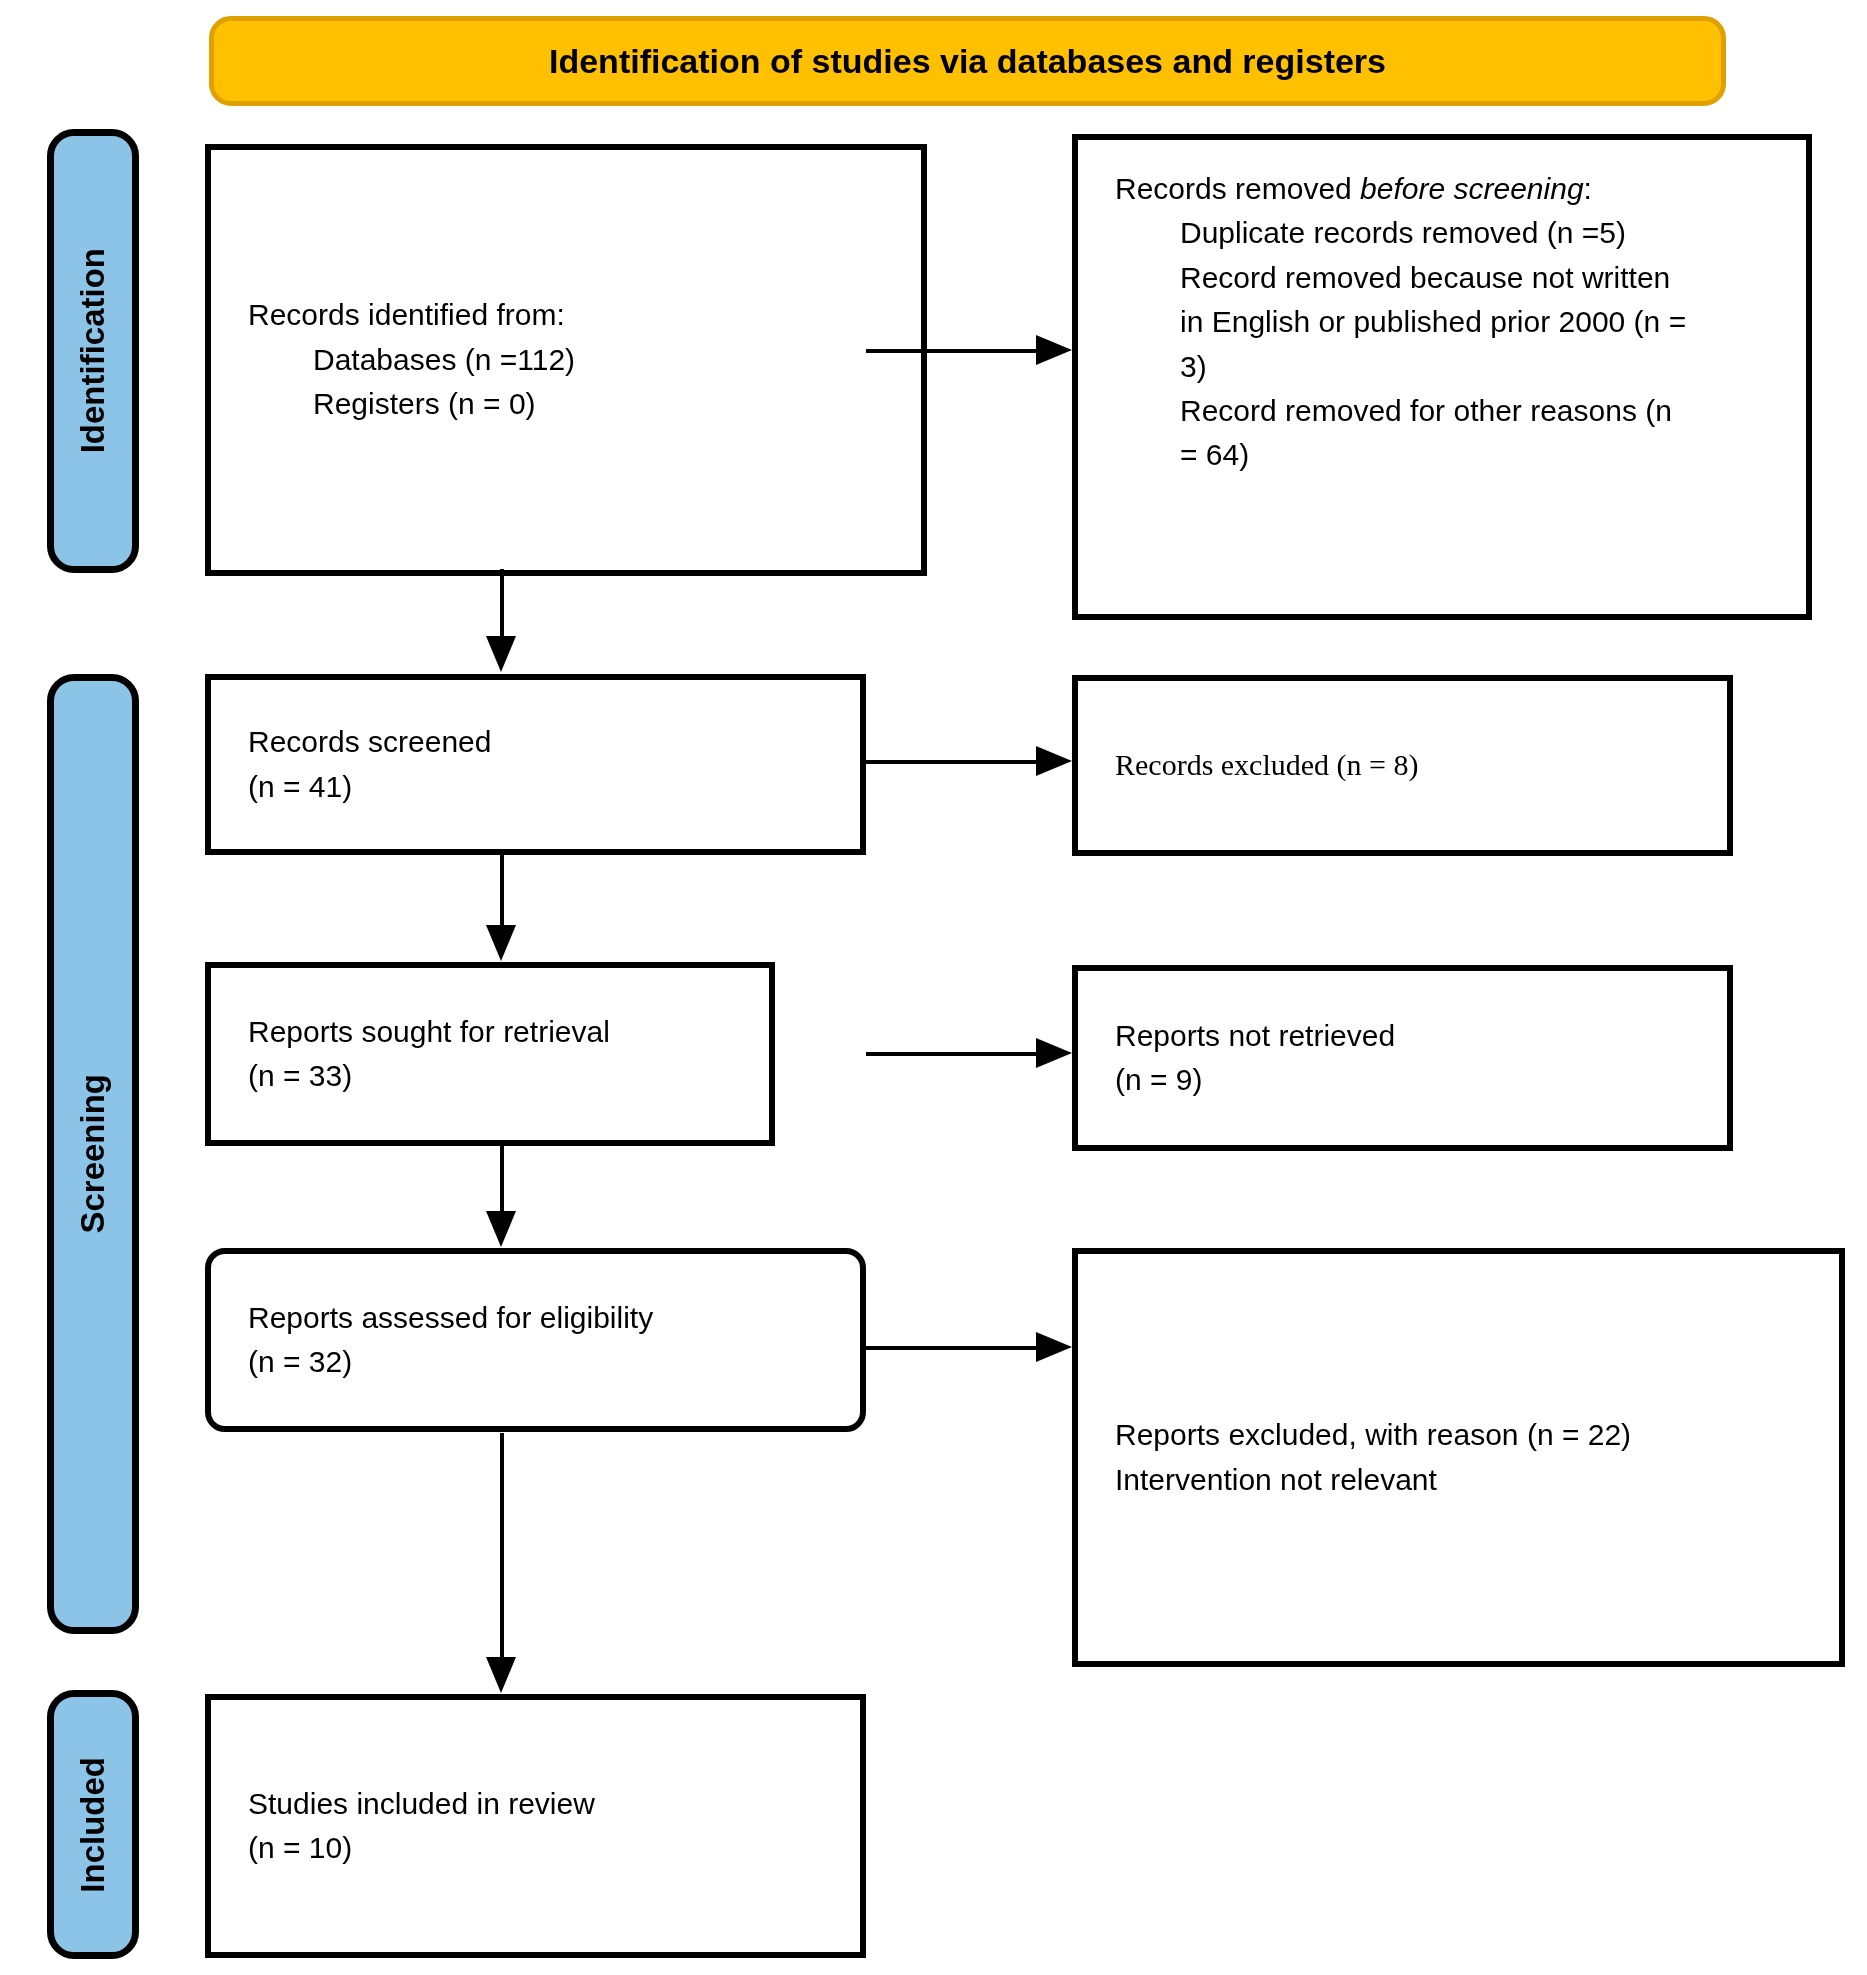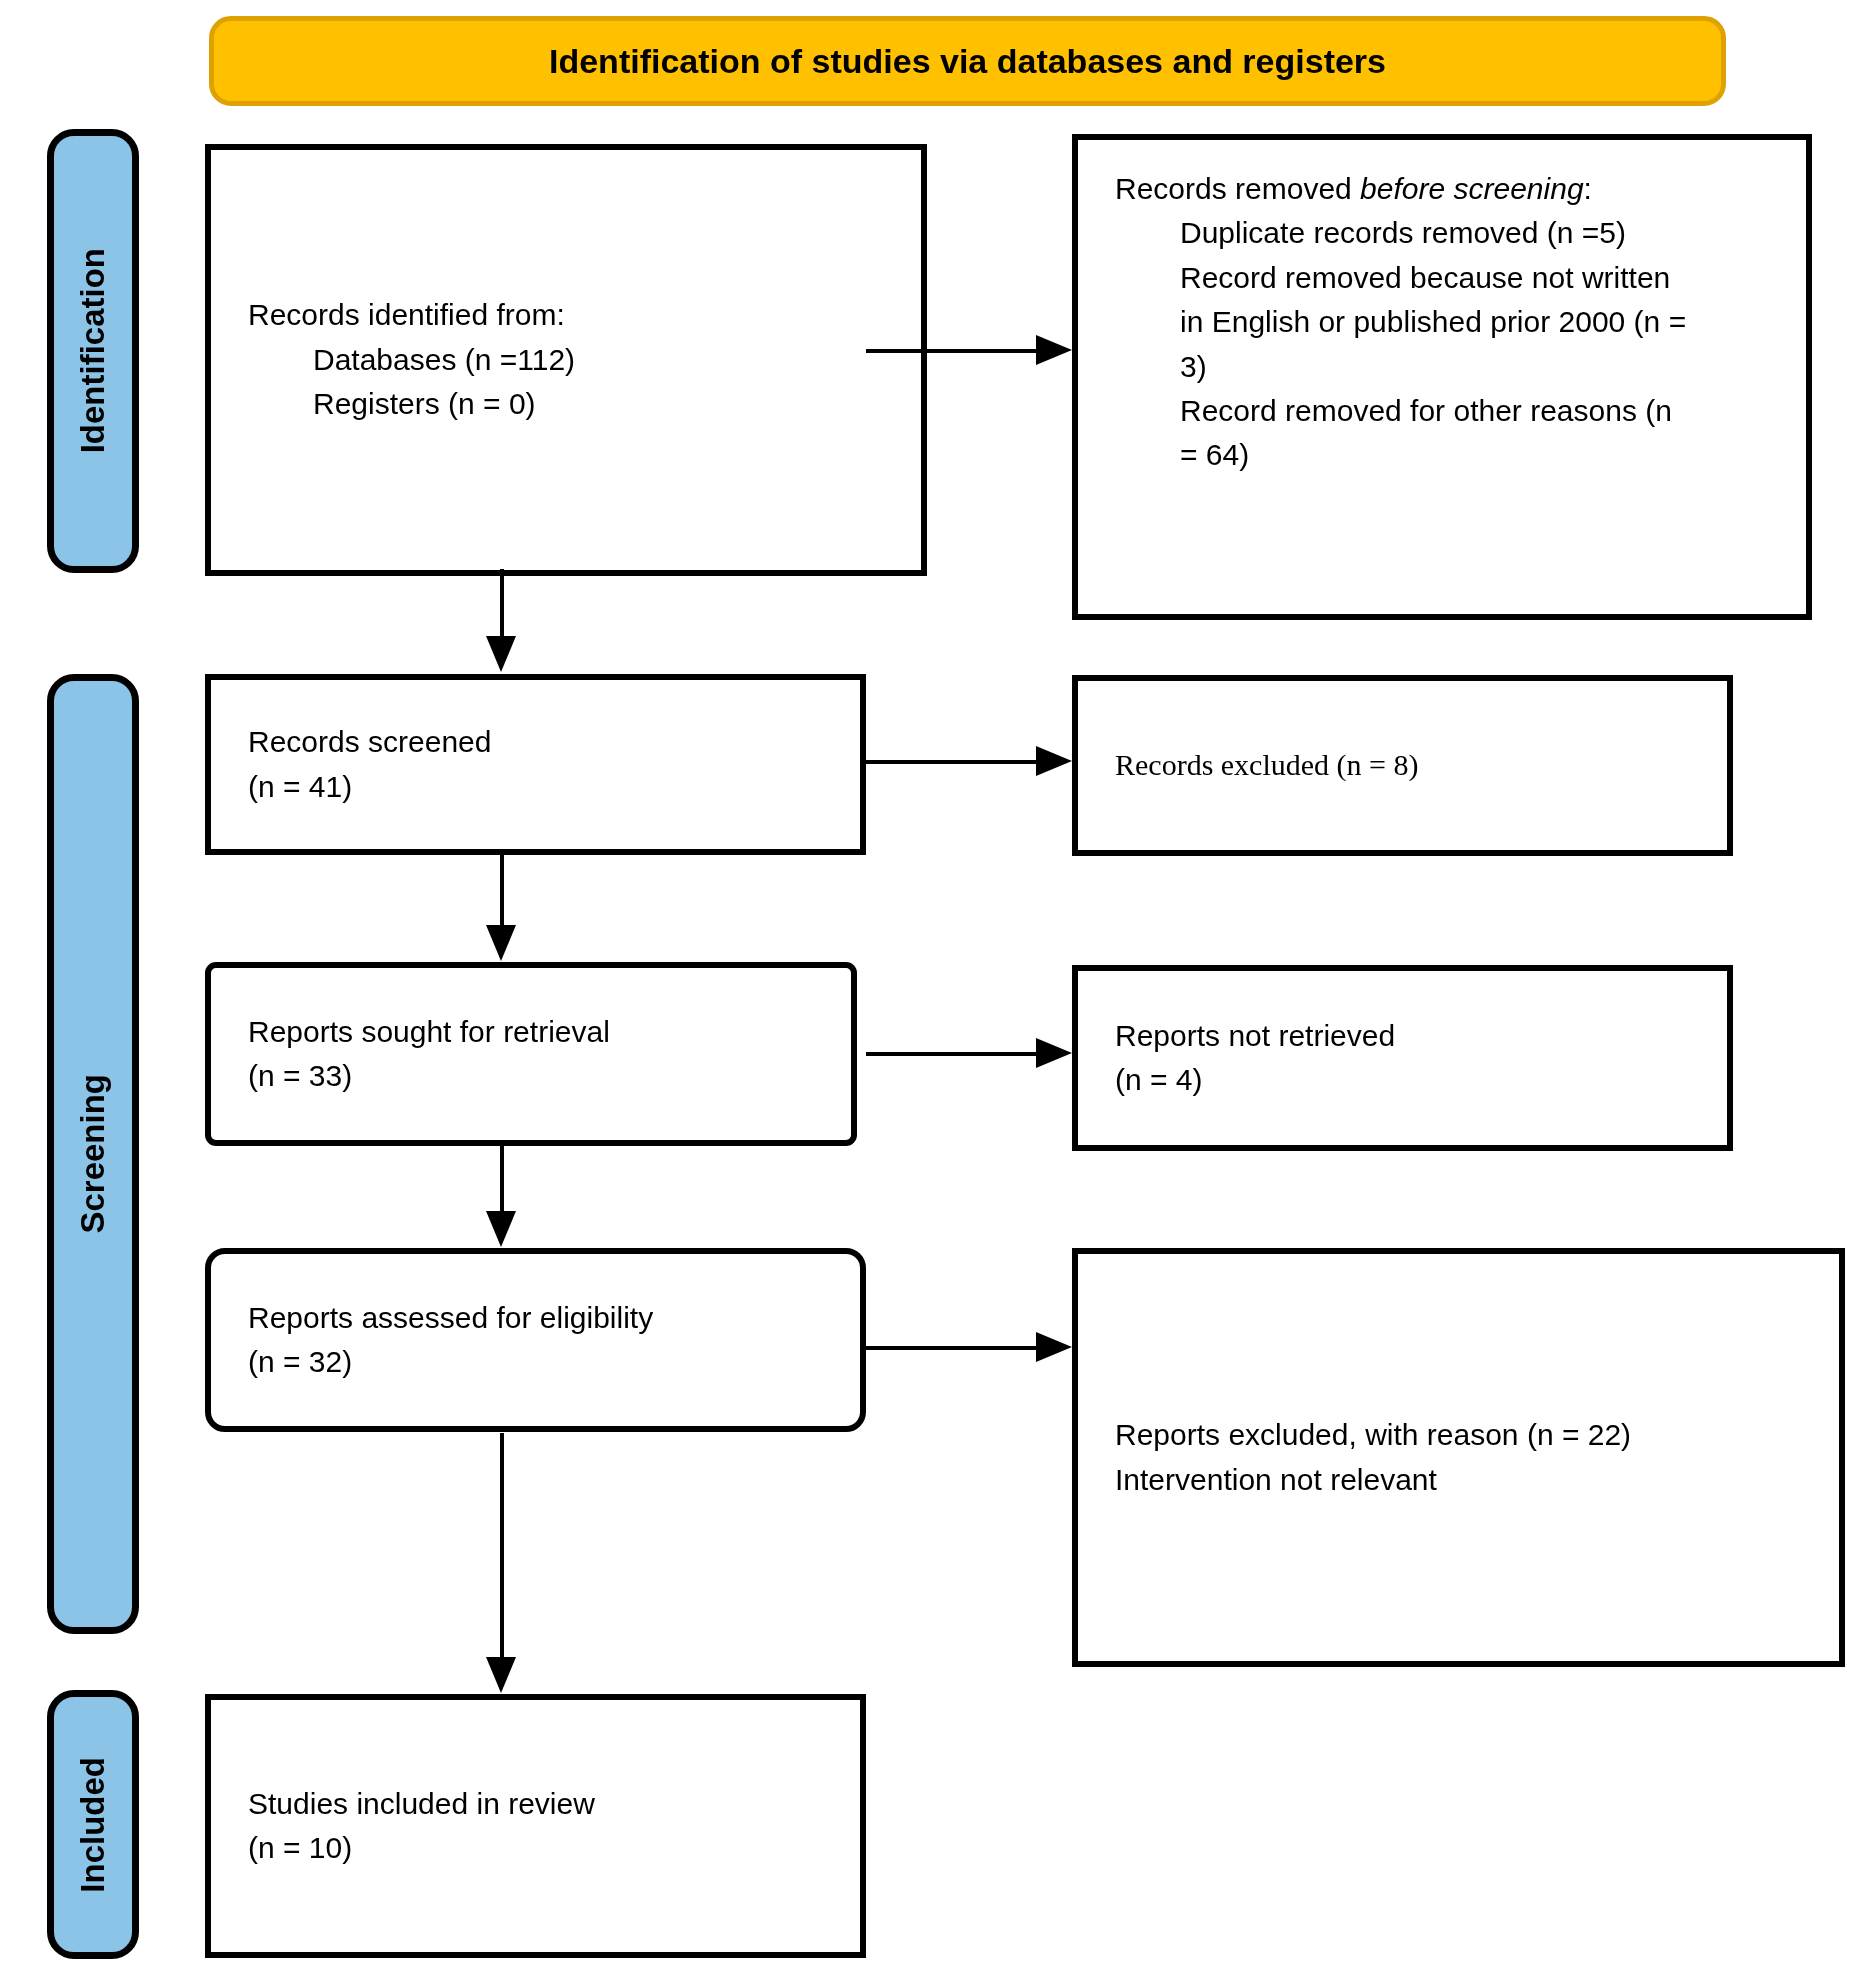--- a/index.html
+++ b/index.html
@@ -43,7 +43,7 @@
 
   .bA{left:205px; top:144px;  width:722px; height:432px;justify-content:center;}
   .bC{left:205px; top:674px; width:661px; height:181px;}
-  .bC2{left:205px; top:962px; width:652px; height:184px;border-radius:11px;}
+  .bC2{left:205px; top:962px; width:570px; height:184px;}
   .bC3{left:205px; top:1248px; width:661px; height:184px;border-radius:20px;}
   .bG{left:205px; top:1694px; width:661px; height:264px;}
 

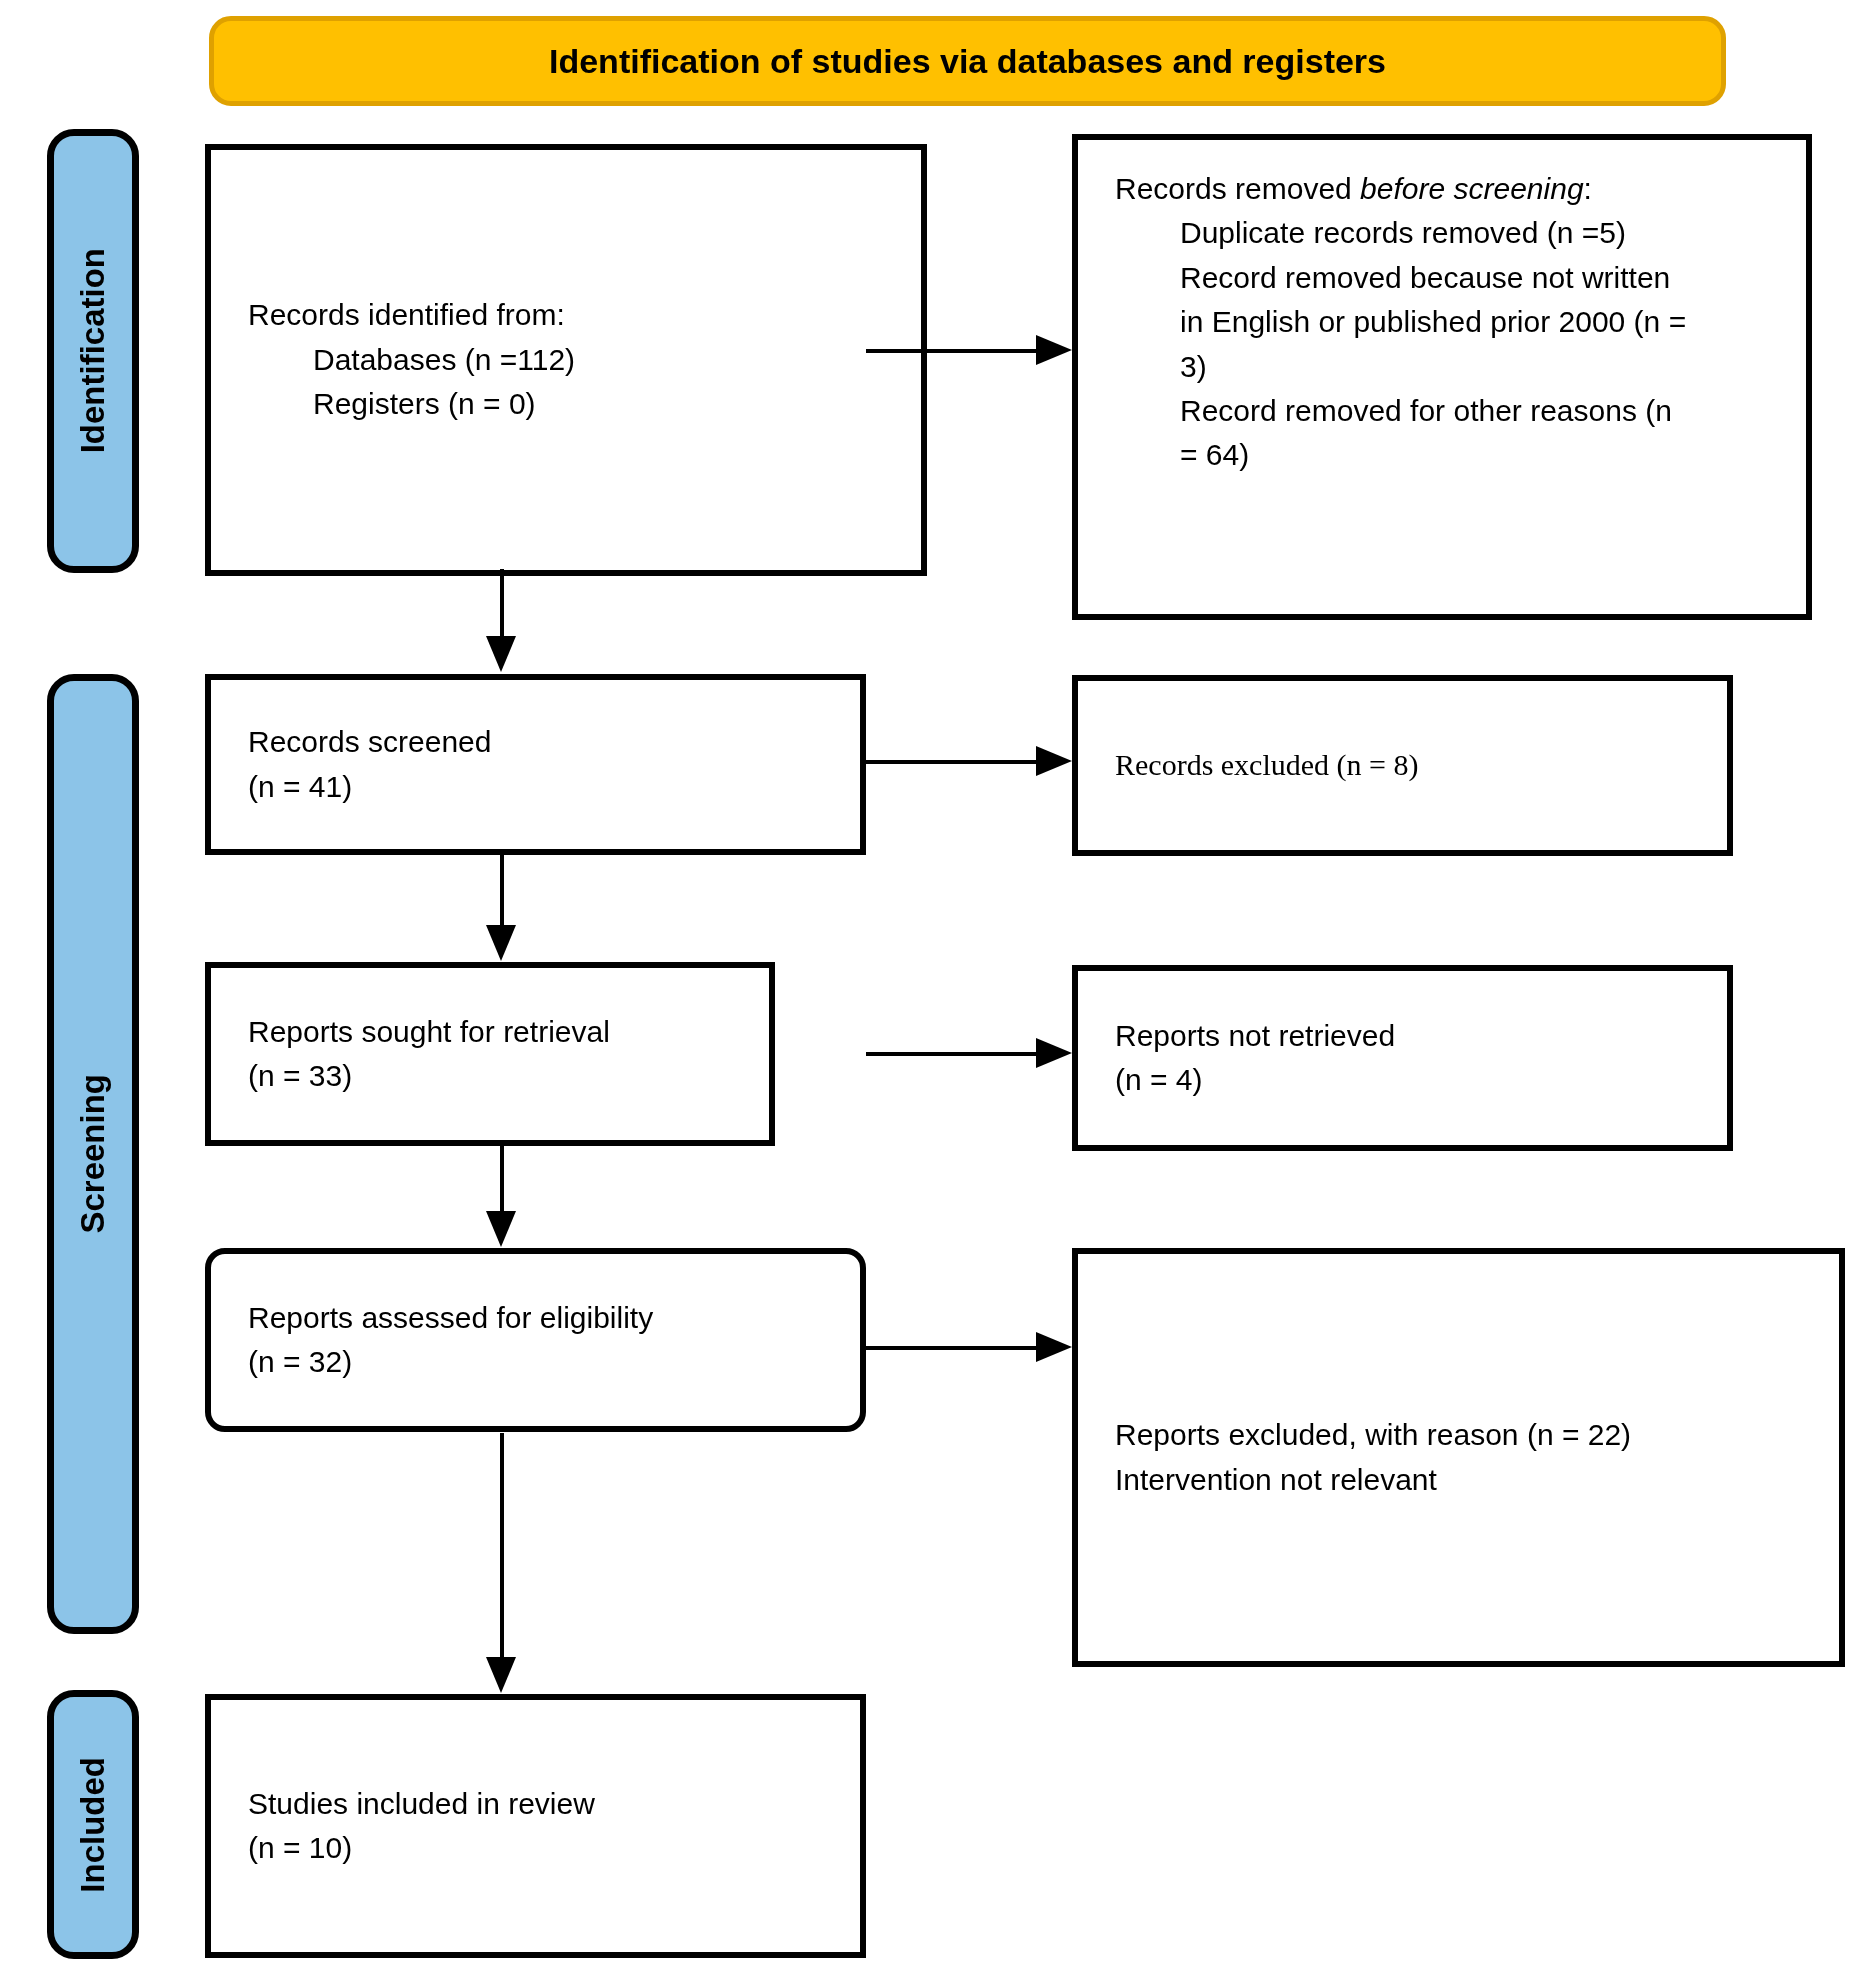--- a/index.html
+++ b/index.html
@@ -120,7 +120,7 @@
 
   <div class="box bE">
     <div>Reports not retrieved</div>
-    <div>(n = 4)</div>
+    <div>(n = 9)</div>
   </div>
 
   <div class="box bF">

